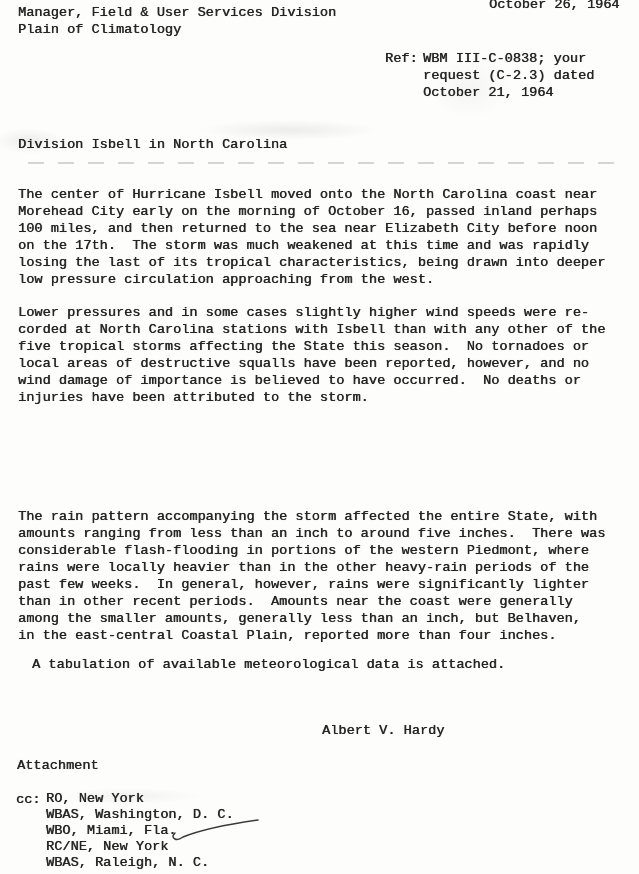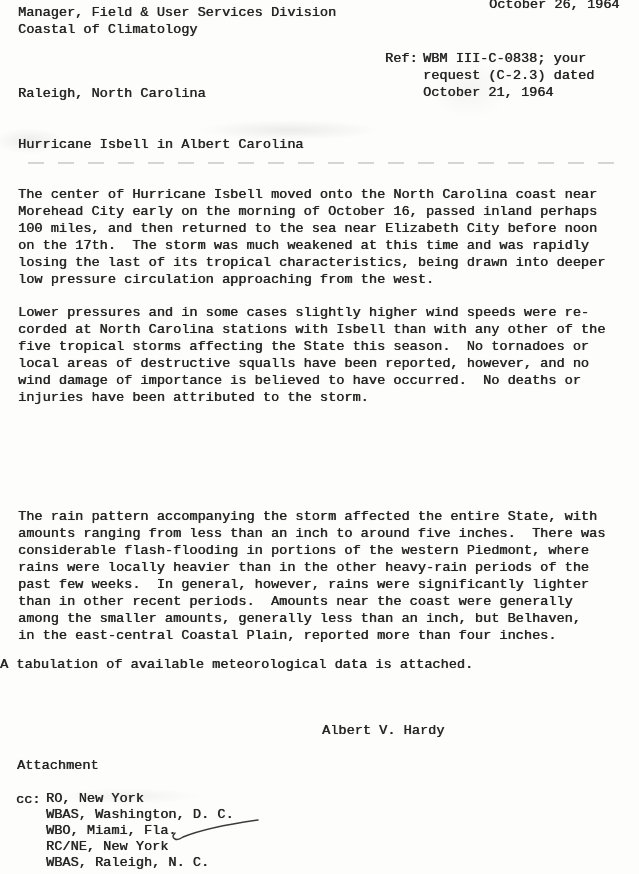--- a/index.html
+++ b/index.html
@@ -82,7 +82,7 @@
   <div class="smudge s4"></div>
 
   <div class="t sender1">Manager, Field &amp; User Services Division</div>
-  <div class="t sender2">Coastal of Climatology</div>
+  <div class="t sender2">Plain of Climatology</div>
 
   <div class="t date">October 26, 1964</div>
 

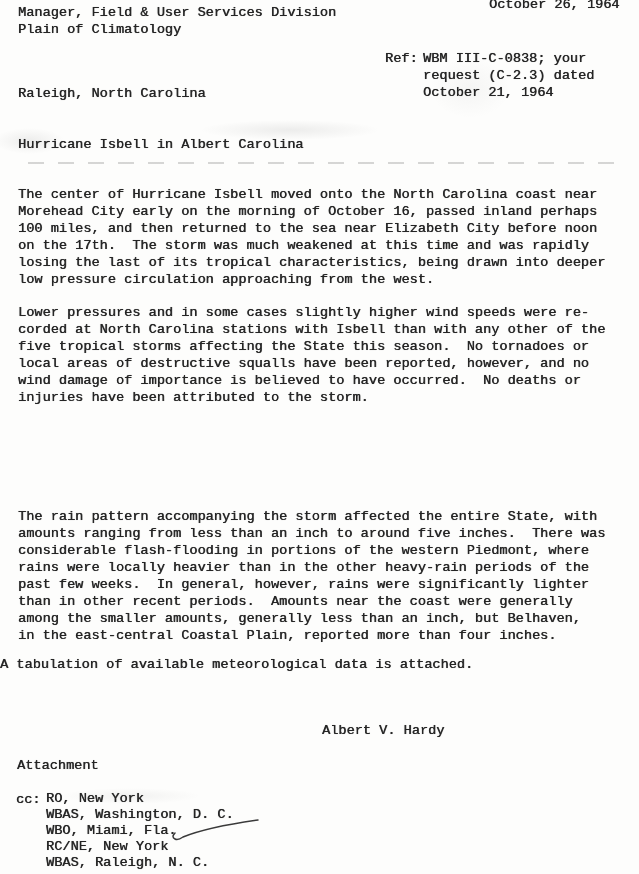--- a/index.html
+++ b/index.html
@@ -86,7 +86,6 @@
 
   <div class="t date">October 26, 1964</div>
 
-  <div class="t recip2">Raleigh, North Carolina</div>
 
   <div class="t ref-label">Ref:</div>
   <div class="t ref-lines">WBM III-C-0838; your

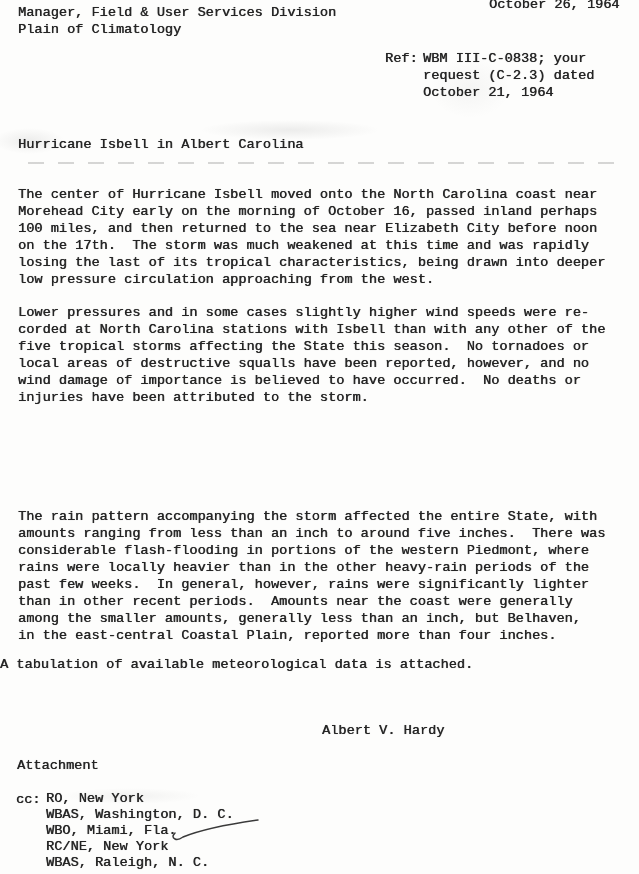--- a/index.html
+++ b/index.html
@@ -92,7 +92,7 @@
 request (C-2.3) dated
 October 21, 1964</div>
 
-  <div class="t subject">Hurricane Isbell in Albert Carolina</div>
+  <div class="t subject">Division Isbell in North Carolina</div>
   <div class="erased-underline"></div>
 
   <div class="t para1">The center of Hurricane Isbell moved onto the North Carolina coast near

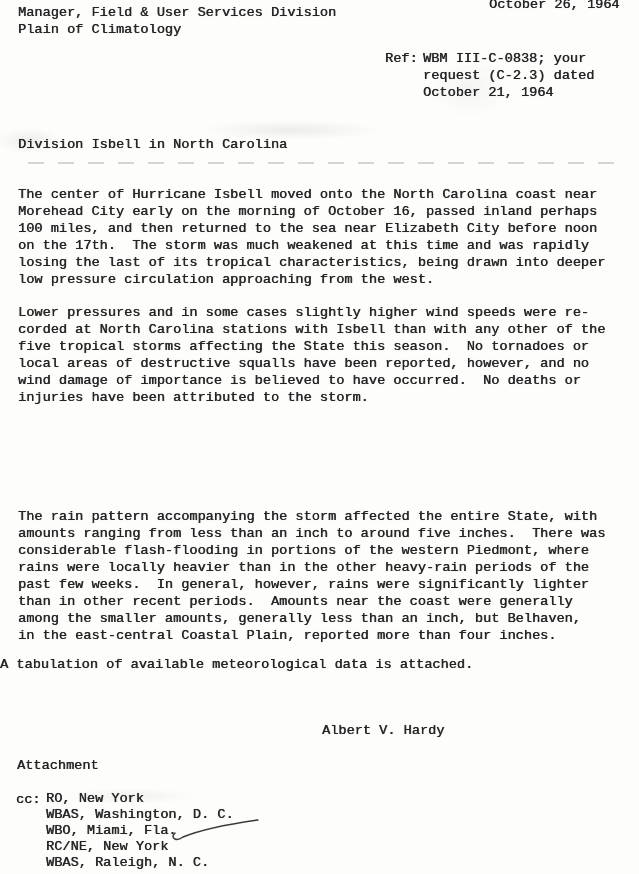--- a/index.html
+++ b/index.html
@@ -38,7 +38,7 @@
   .para2   { left: 18px; top: 304px; }
   .para3   { left: 18px; top: 423px; }
   .para4   { left: 18px; top: 508px; }
-  .closing { left: 0; top: 656px; }
+  .closing { left: 32px; top: 656px; }
   .signature  { left: 322px; top: 722px; }
   .attachment { left: 17px;  top: 757px; text-align: center; }
   .cc-label   { left: 16px;  top: 791px; }

